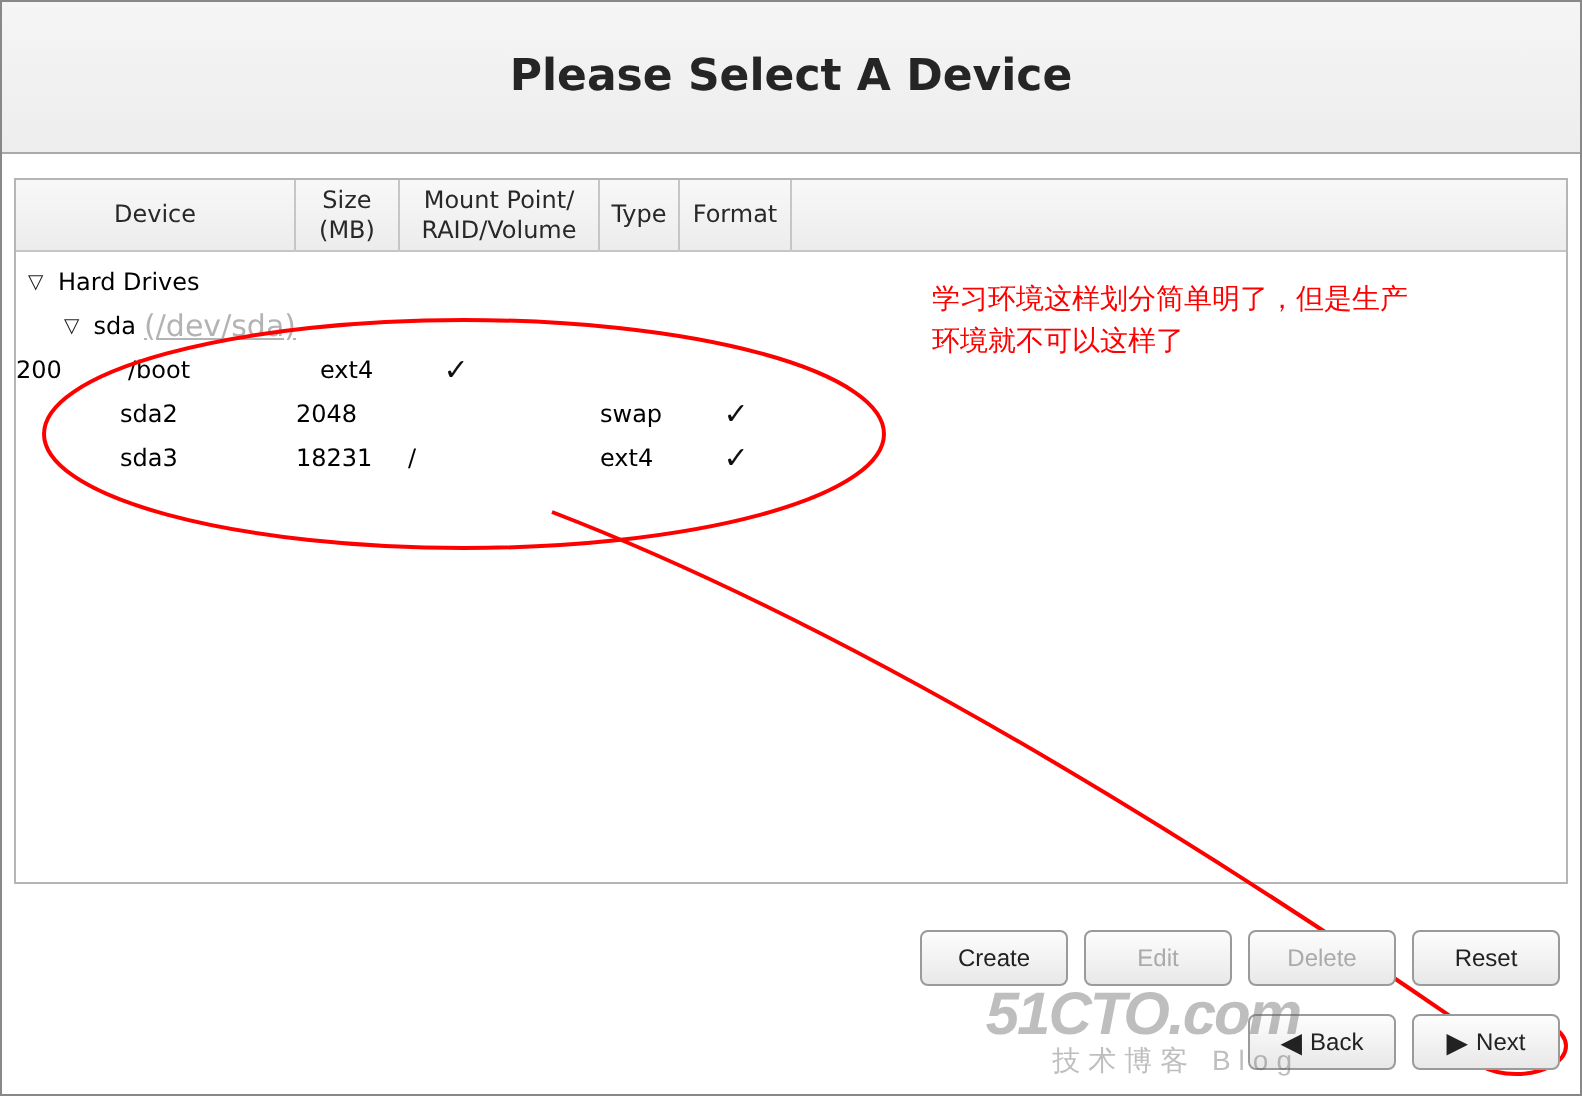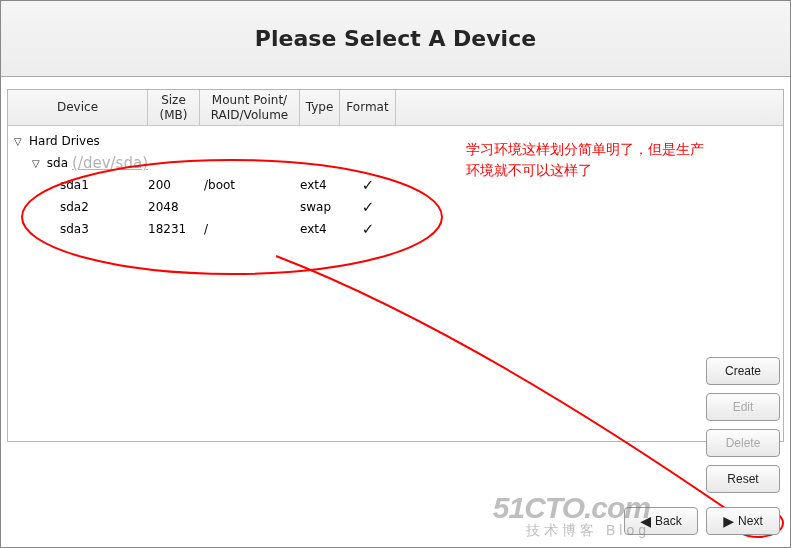--- a/index.html
+++ b/index.html
@@ -229,9 +229,6 @@
     </div>
 
     <div class="row">
-      <div class="c-device indent-2">
-          <span>sda1</span>
-        </div>
       <div class="c-size">200</div>
       <div class="c-mount">/boot</div>
       <div class="c-type">ext4</div>

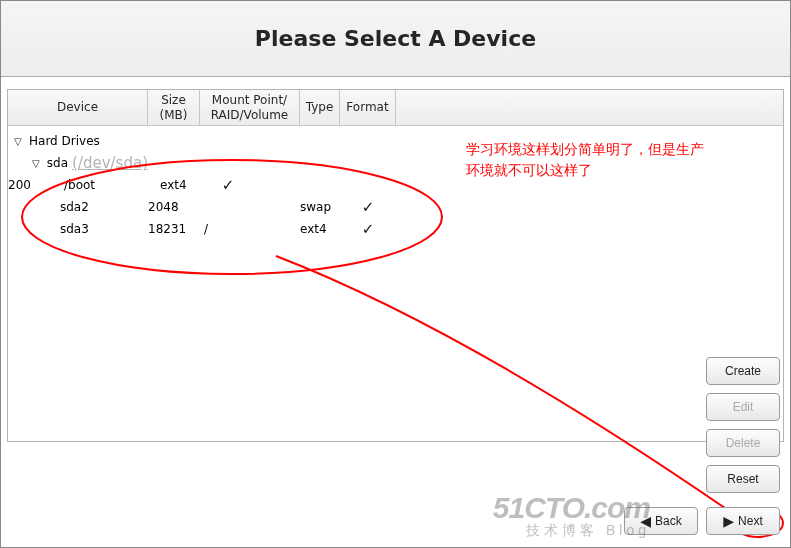--- a/index.html
+++ b/index.html
@@ -140,7 +140,6 @@
       right: 10px;
       display: flex;
       gap: 8px;
-      flex-direction: column;
     }
     .button-row-2 {
       position: absolute;

